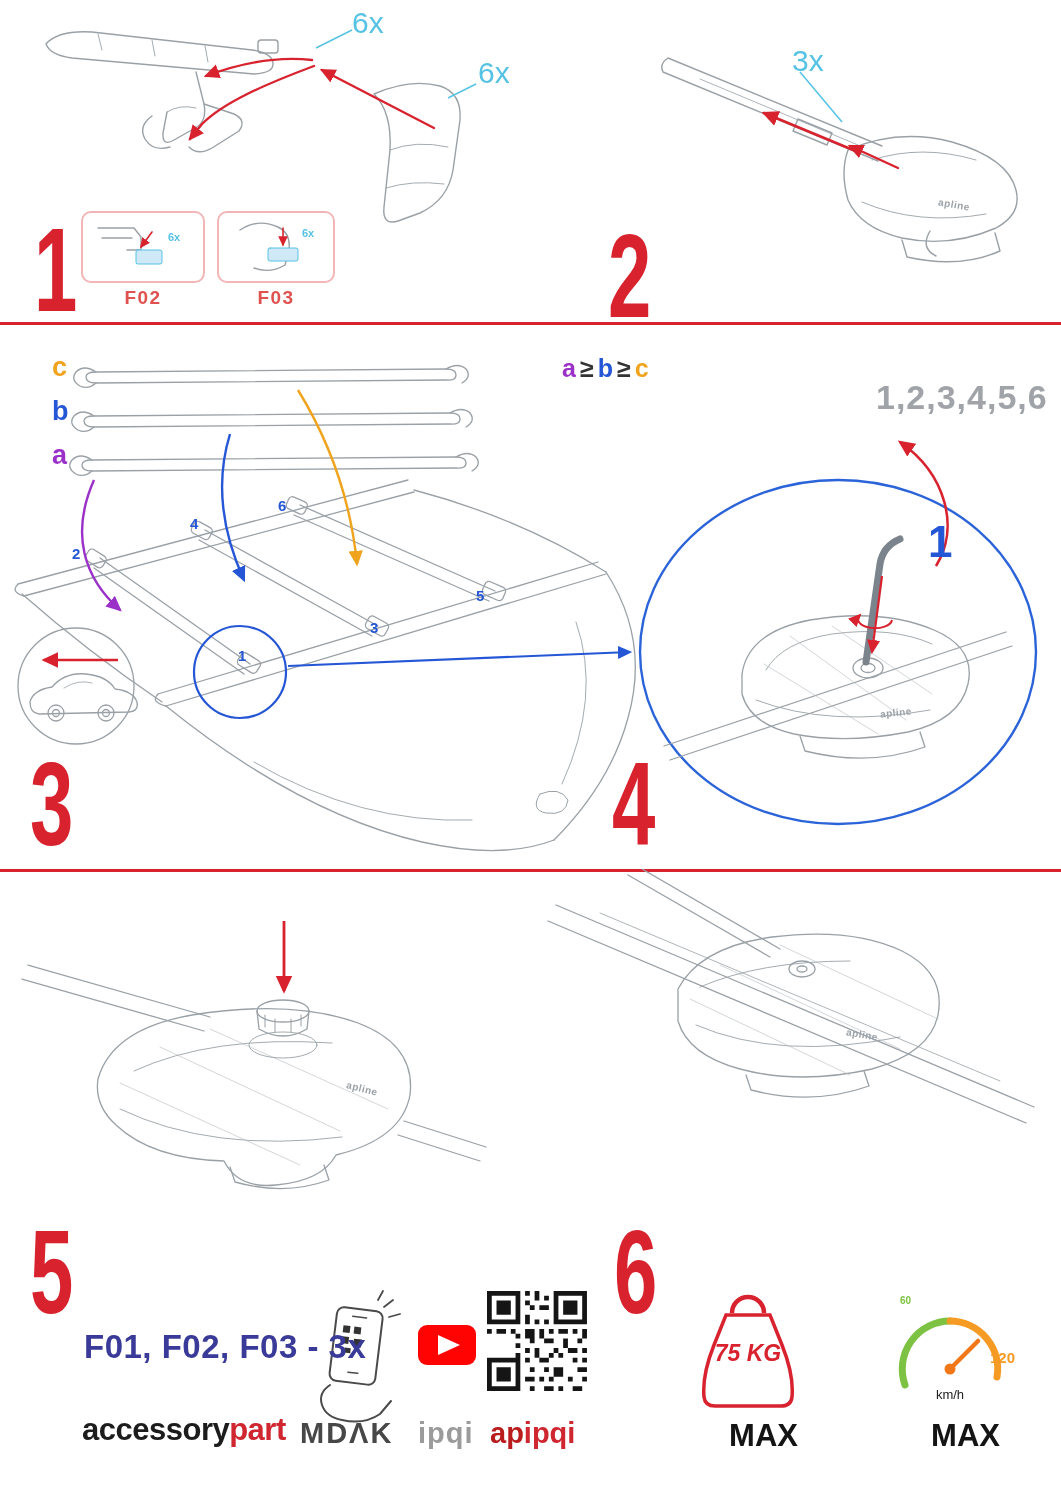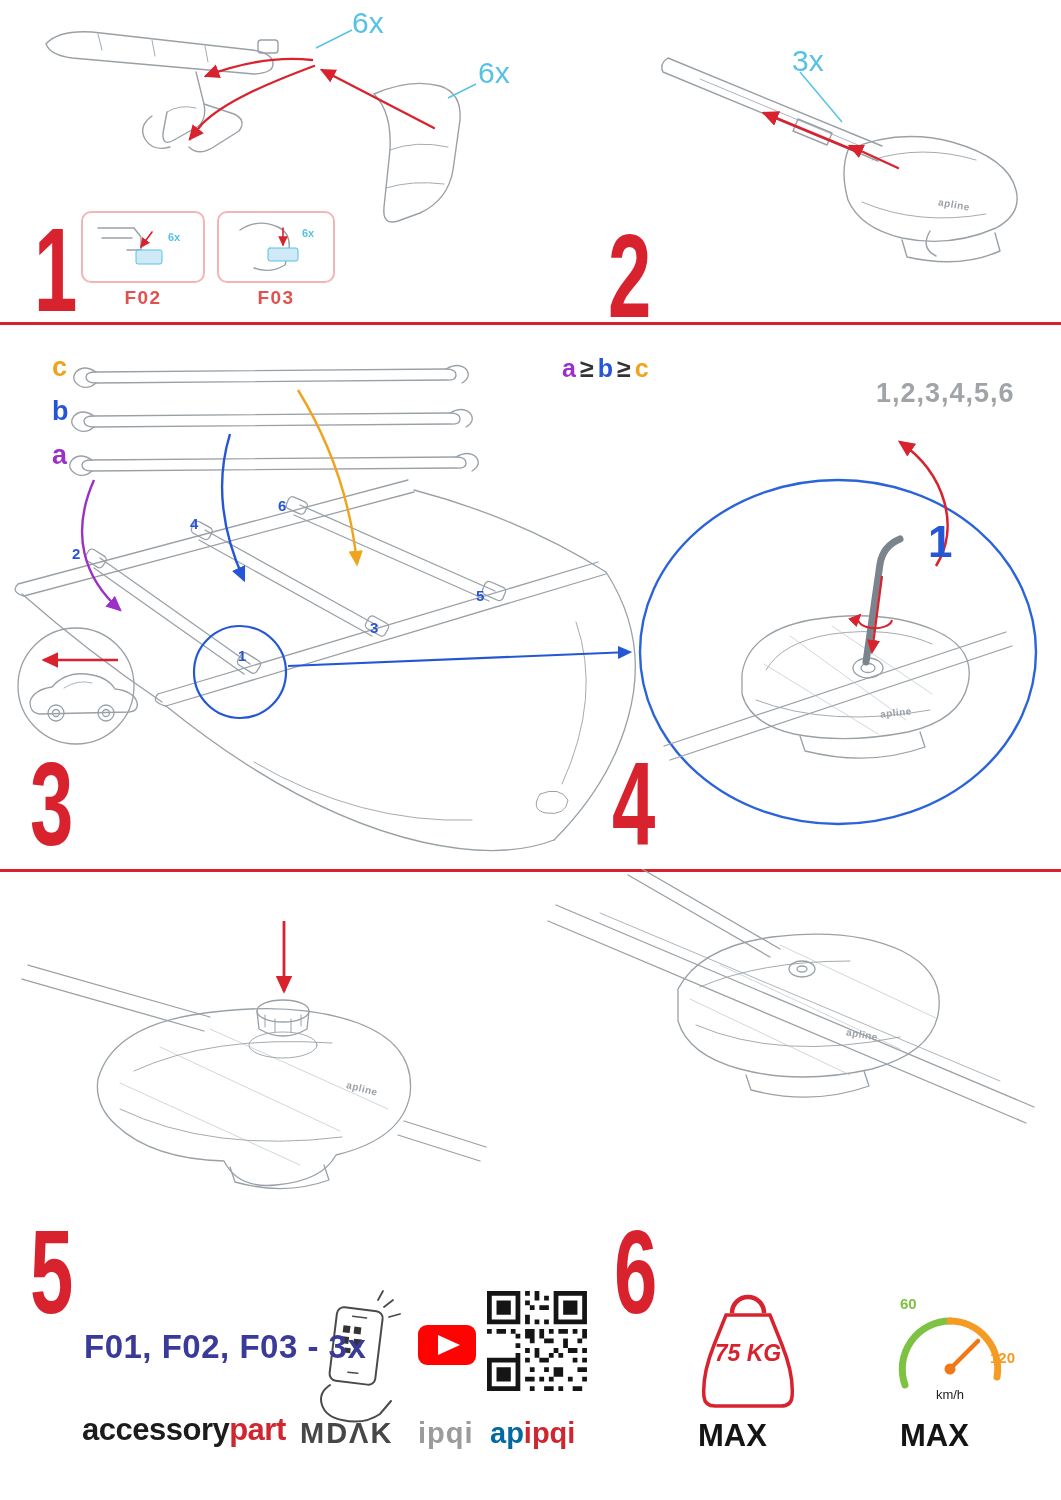--- a/index.html
+++ b/index.html
@@ -14,7 +14,7 @@
   .fcode { color:#e0524f; font-size:19px; font-weight:700; letter-spacing:1.5px; text-align:center; }
   .barletter { font-size:27px; font-weight:700; }
   .posnum { color:#2456d6; font-size:15px; font-weight:700; }
-  .seq { color:#a0a4a8; font-size:27px; font-weight:600; letter-spacing:1px; }
+  .seq { color:#a0a4a8; font-size:34px; font-weight:600; letter-spacing:1px; }
   .first { color:#2456d6; font-size:44px; font-weight:700; }
   .rule { font-size:25px; font-weight:700; }
   .rule span { margin:0 2px; }

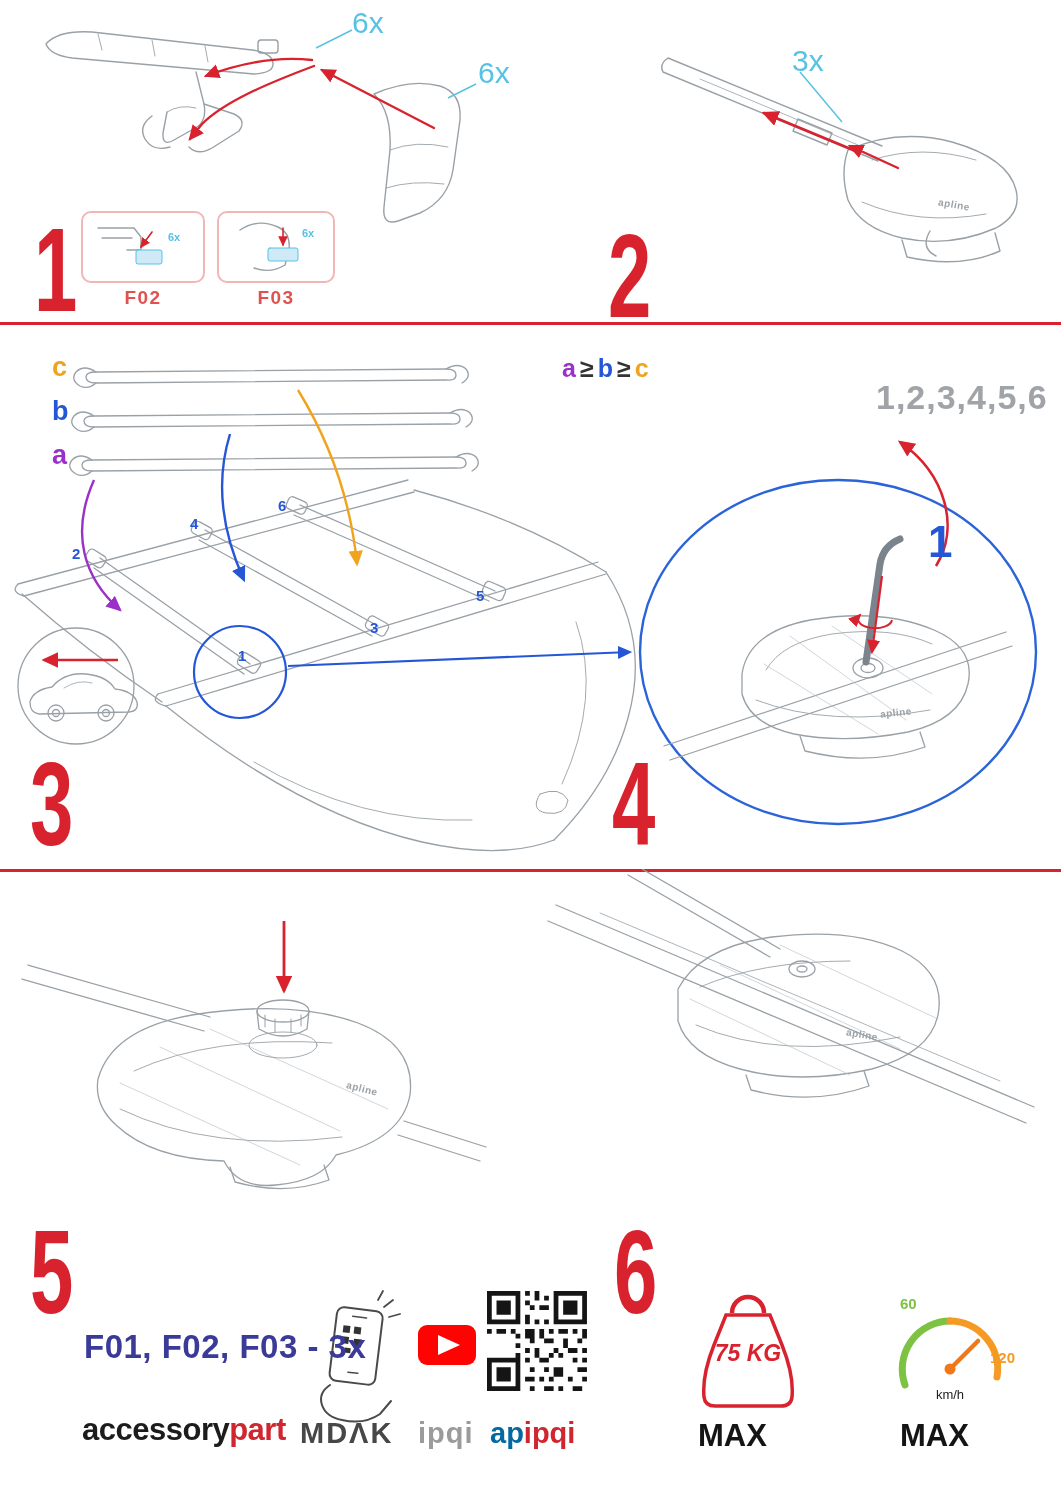--- a/index.html
+++ b/index.html
@@ -27,7 +27,7 @@
   .apline .gray { color:#0369a1; } .apline .red { color:#cf2630; }
   .kg { color:#d8232f; font-size:23px; font-weight:700; text-align:center;font-style:italic; }
   .max { color:#141414; font-size:31px; font-weight:700; text-align:left; }
-  .spd60 { color:#7dc242; font-size:15px; font-weight:700;text-align:center; }
+  .spd60 { color:#7dc242; font-size:10px; font-weight:700;text-align:center; }
   .spd120 { color:#f59a23; font-size:15px; font-weight:700;margin-top:26px; }
   .kmh { color:#222; font-size:13px; font-weight:500; text-align:center; }
   .footlogo { color:#9aa2a8; font-size:10px; font-weight:600; letter-spacing:0.5px; }

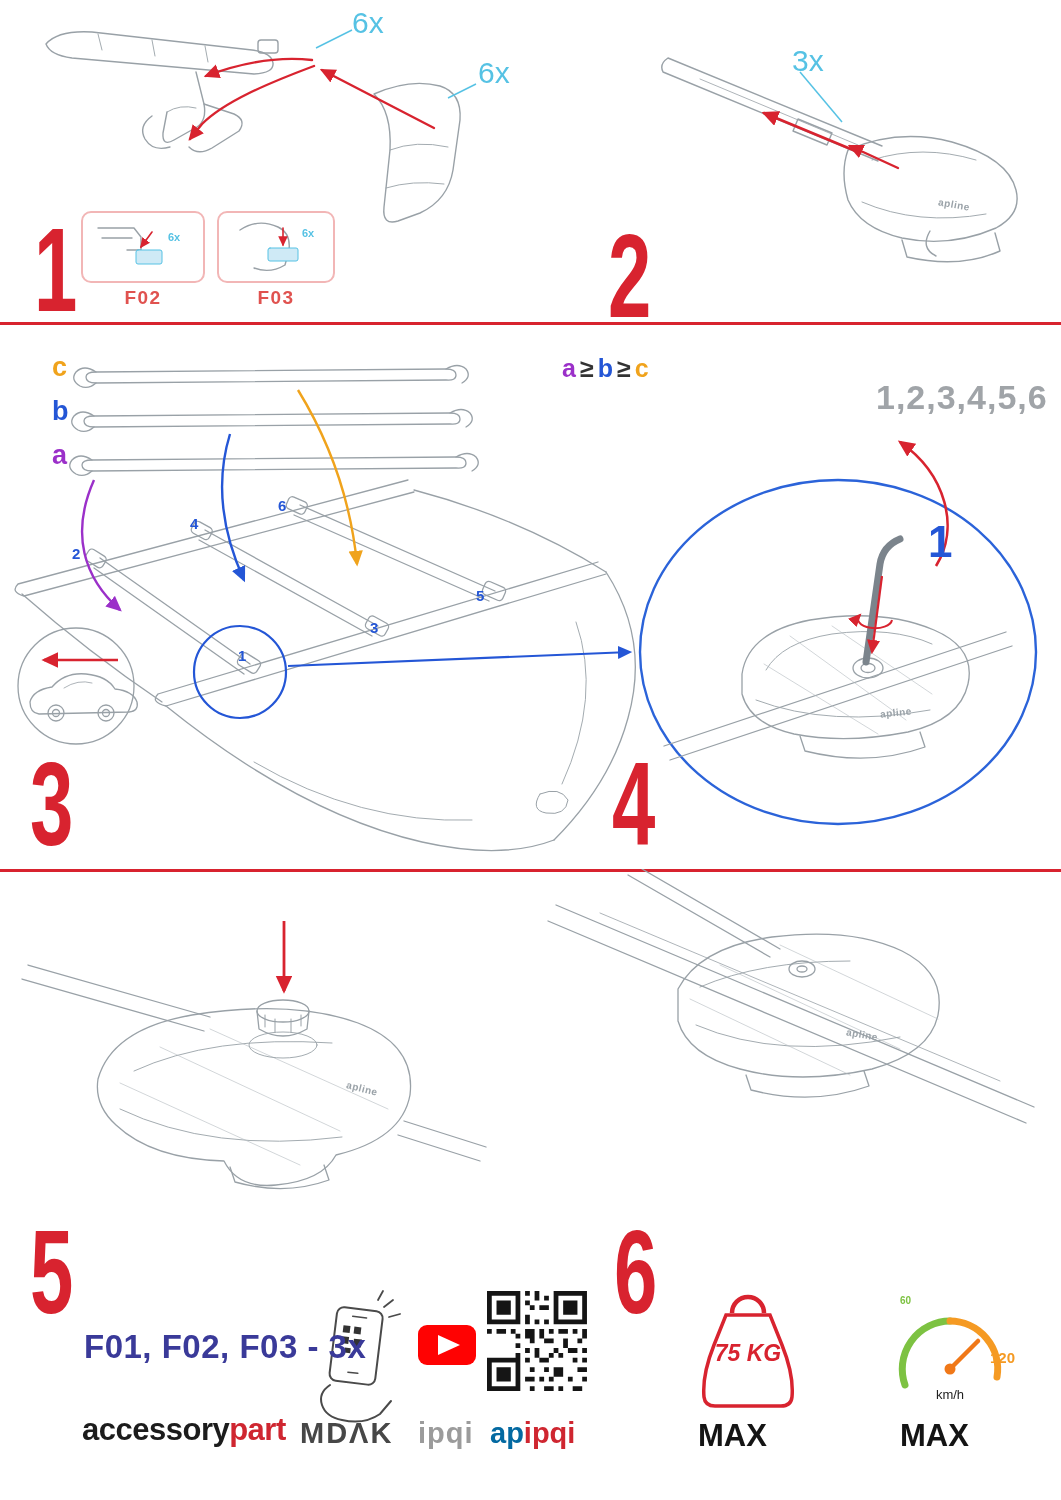--- a/index.html
+++ b/index.html
@@ -24,7 +24,7 @@
   .mdak { font-size:29px; font-weight:700; color:#474747; letter-spacing:2px; }
   .ipqi { font-size:29px; font-weight:600; color:#9b9b9b; letter-spacing:1px; }
   .apline { font-size:29px; font-weight:700; }
-  .apline .gray { color:#0369a1; } .apline .red { color:#cf2630; }
+  .apline .gray { color:#b91c1c; } .apline .red { color:#cf2630; }
   .kg { color:#d8232f; font-size:23px; font-weight:700; text-align:center;font-style:italic; }
   .max { color:#141414; font-size:31px; font-weight:700; text-align:left; }
   .spd60 { color:#7dc242; font-size:10px; font-weight:700;text-align:center; }

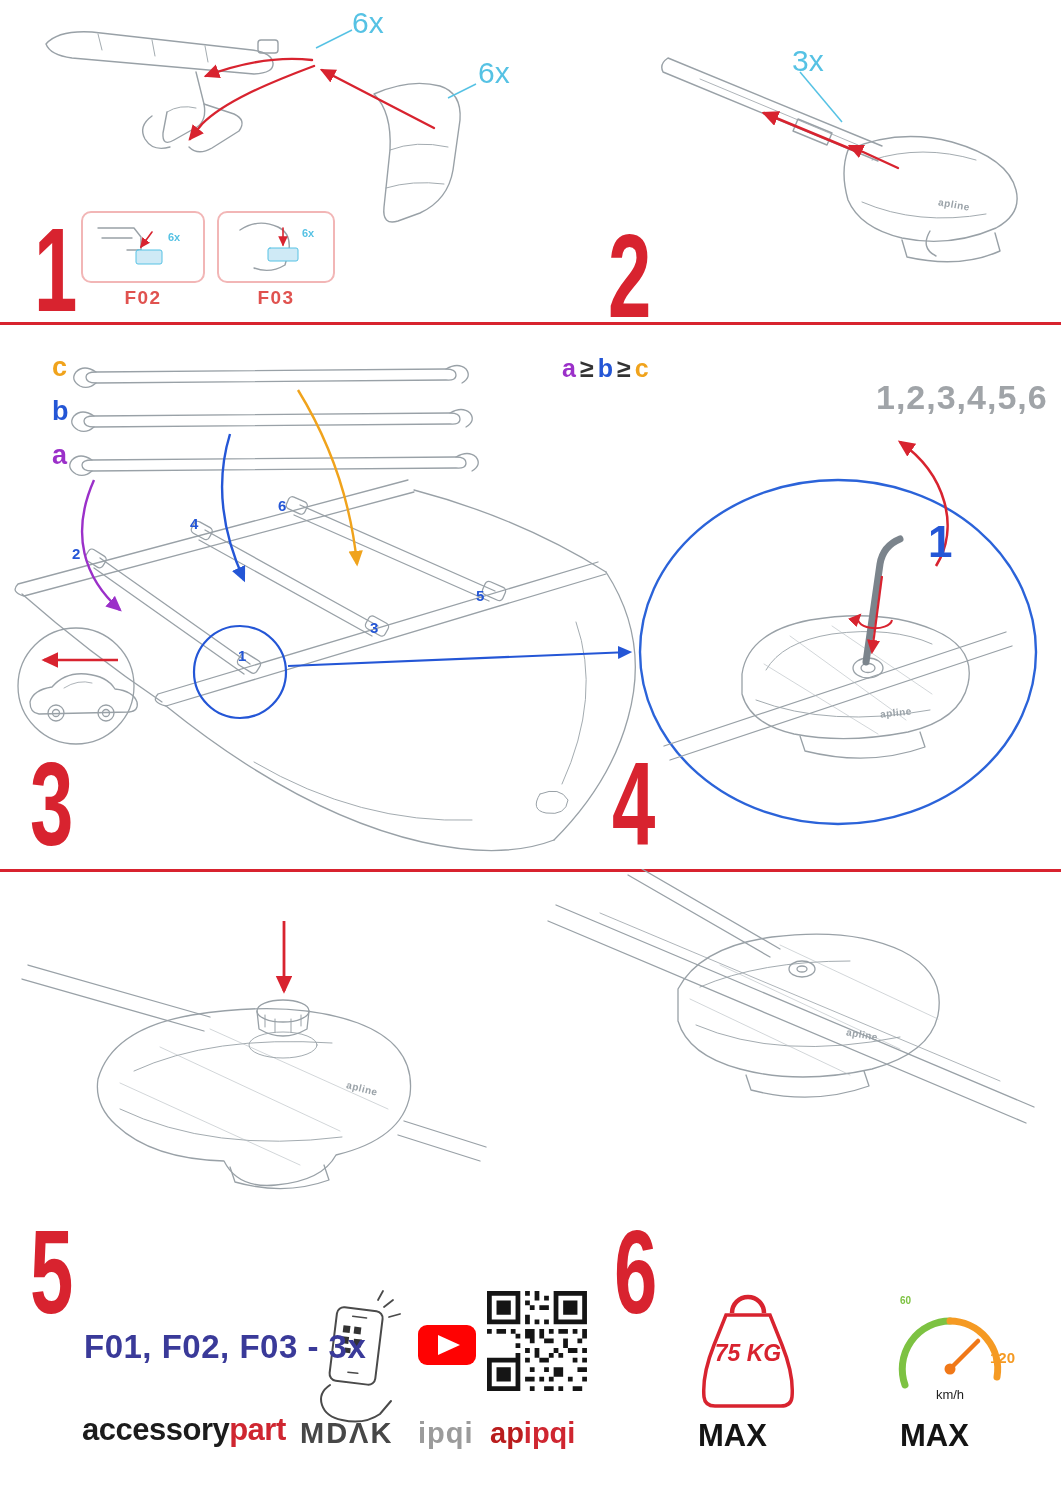--- a/index.html
+++ b/index.html
@@ -26,7 +26,7 @@
   .apline { font-size:29px; font-weight:700; }
   .apline .gray { color:#b91c1c; } .apline .red { color:#cf2630; }
   .kg { color:#d8232f; font-size:23px; font-weight:700; text-align:center;font-style:italic; }
-  .max { color:#141414; font-size:31px; font-weight:700; text-align:left; }
+  .max { color:#141414; font-size:31px; font-weight:700; text-align:right; }
   .spd60 { color:#7dc242; font-size:10px; font-weight:700;text-align:center; }
   .spd120 { color:#f59a23; font-size:15px; font-weight:700;margin-top:26px; }
   .kmh { color:#222; font-size:13px; font-weight:500; text-align:center; }

